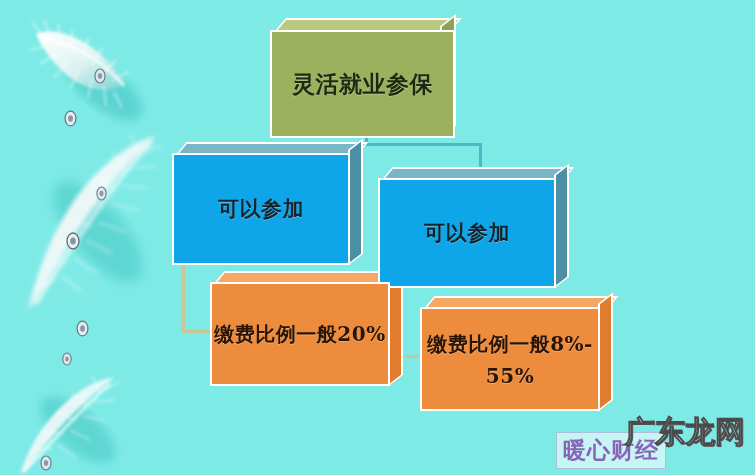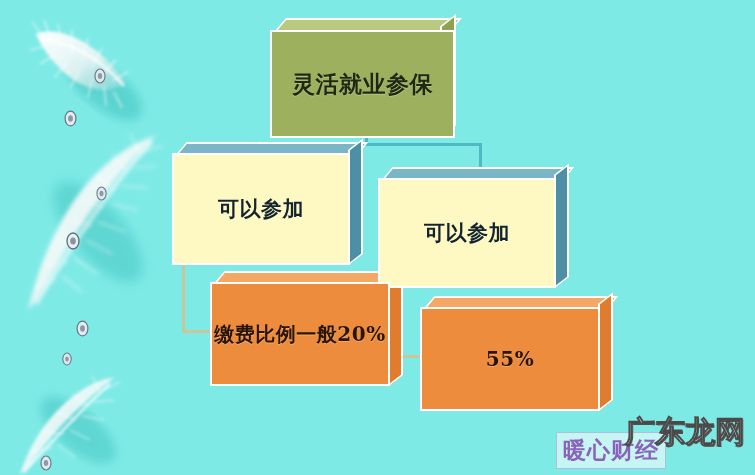--- a/index.html
+++ b/index.html
@@ -64,7 +64,7 @@
   .n-green .line{font-size:23px;color:#1d2a12;}
 
   
-  .n-blue .face{background:#fef9c3;}
+  .n-blue .face{background:#0ea5e9;}
   .n-blue .side{background:#4d8fa4;border:2px solid #ffffff;box-sizing:border-box;}
   .n-blue .top{background:#7bb6c6;border:2px solid #ffffff;box-sizing:border-box;}
   .n-blue .line{font-size:21px;color:#14242c;}

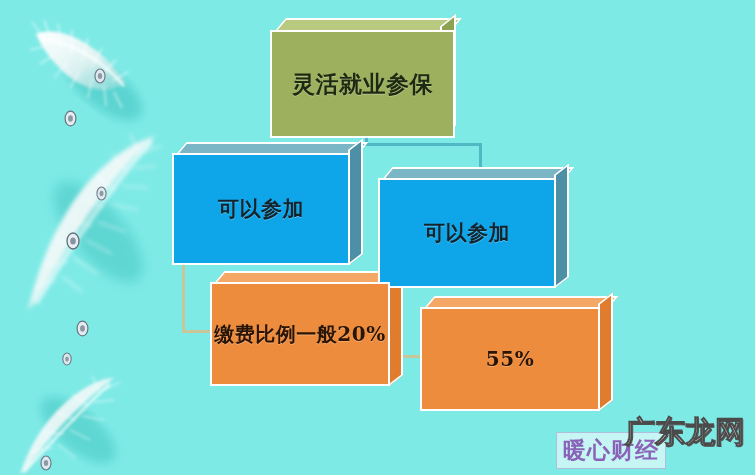--- a/index.html
+++ b/index.html
@@ -310,6 +310,7 @@
     <div class="top" style="left:9px;top:-11px;width:184px;height:13px;transform:skewX(-40deg);"></div>
     <div class="side" style="left:178px;top:-9px;width:15px;height:108px;transform:skewY(-38deg);"></div>
     <div class="face">
+      <span class="line">缴费比例一般8%-</span>
       <span class="line">55%</span>
     </div>
   </div>

